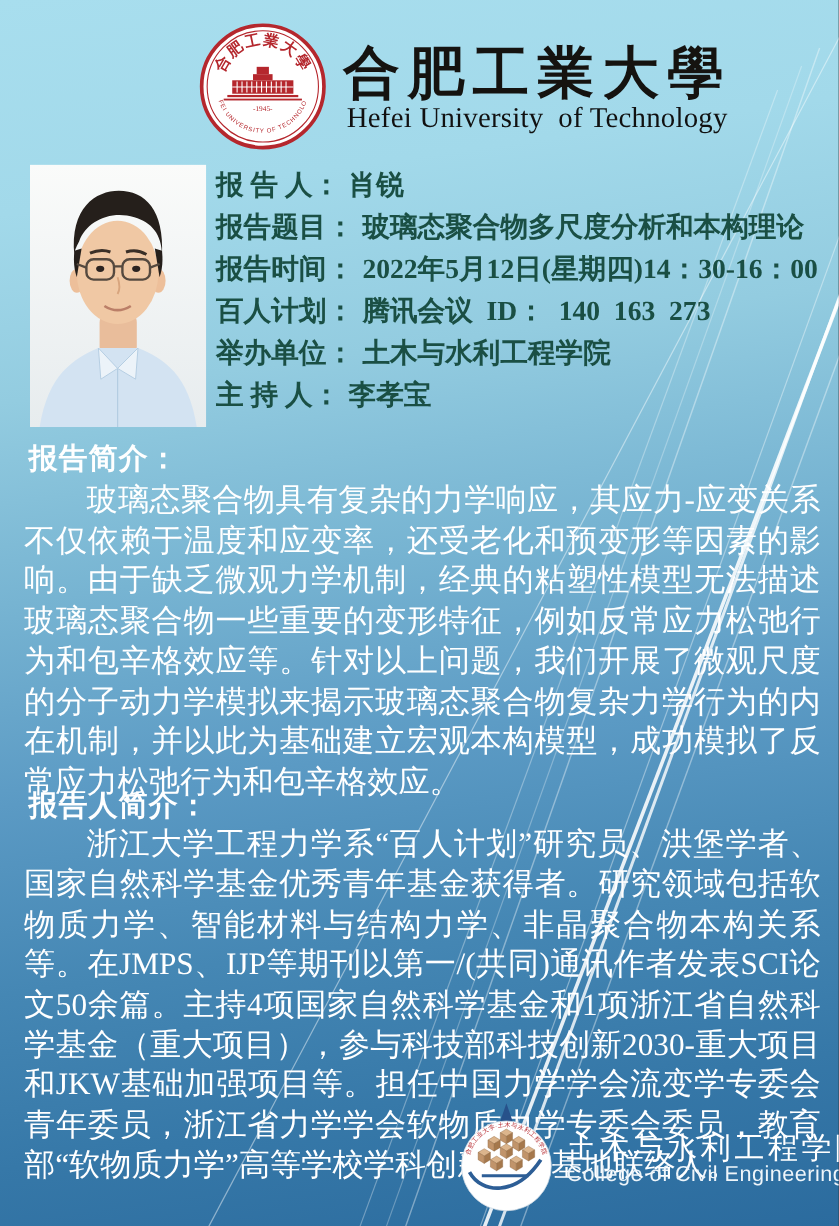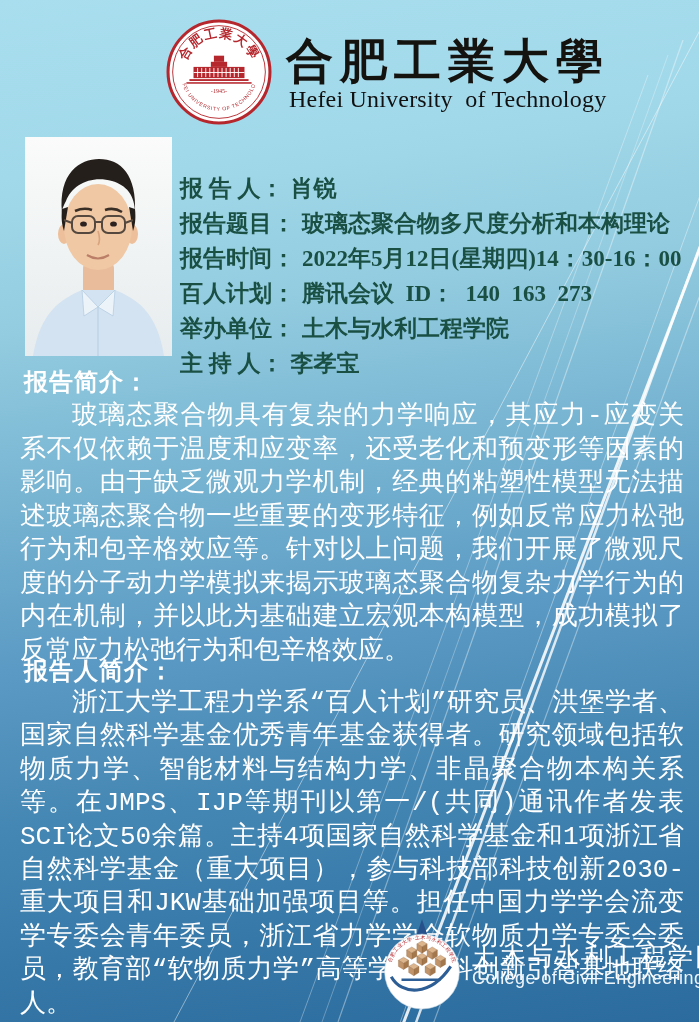--- a/index.html
+++ b/index.html
@@ -25,7 +25,7 @@
   .photo{position:absolute;left:25px;top:137px;width:147px;height:219px;overflow:hidden;}
   .photo svg{display:block;}
   
-  .info{position:absolute;left:180px;top:137px;width:515px;margin-top:34px;}
+  .info{position:absolute;left:180px;top:137px;width:515px;}
   .info-row{height:35px;line-height:35px;white-space:nowrap;}
   .info-label,.info-value{
     font-family:"Liberation Serif",serif;font-weight:bold;font-size:23px;color:#1a4f44;white-space:pre;

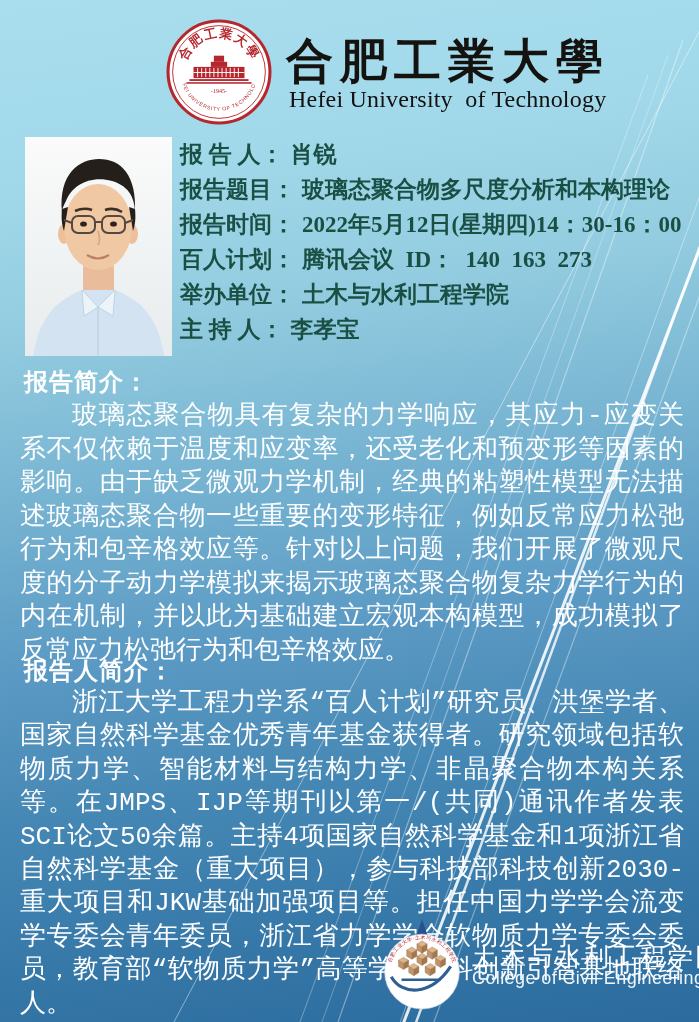--- a/index.html
+++ b/index.html
@@ -41,7 +41,7 @@
   .bio-heading{top:655px;text-align:center;}
   .para{
     position:absolute;left:20px;width:664px;margin:0;
-    font-family:Liberation Mono, monospace;font-size:26px;line-height:33.5px;color:#ffffff;
+    font-family:Liberation Serif, serif;font-size:26px;line-height:33.5px;color:#ffffff;
     text-align:justify;text-indent:2em;text-justify:inter-ideograph;
   }
   .abstract-text{top:400px;}

